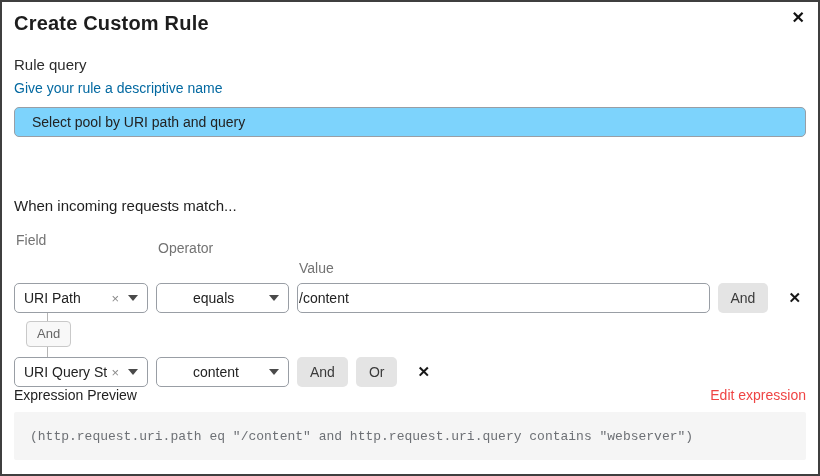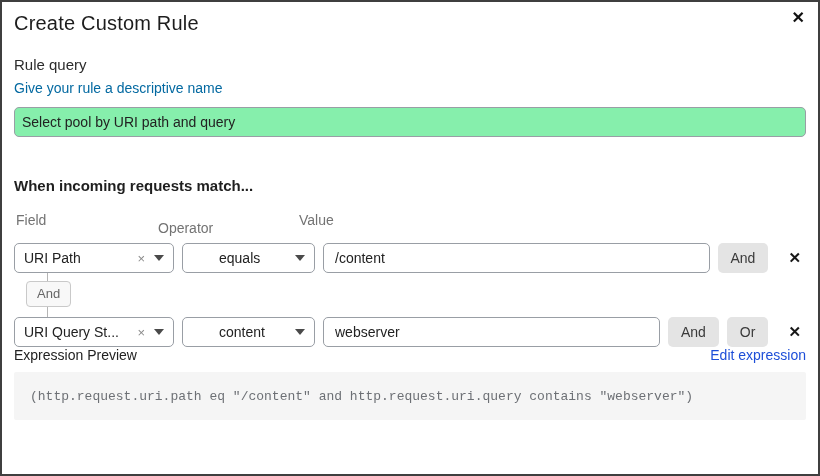--- a/index.html
+++ b/index.html
@@ -17,7 +17,7 @@
 
   .dialog-title {
     margin-top:10px;
-    font-size:20px; font-weight:normal; color:#1d1d1d;
+    font-size:20px; font-weight:bold; color:#1d1d1d;
     letter-spacing:.2px;
   }
   .close-btn {

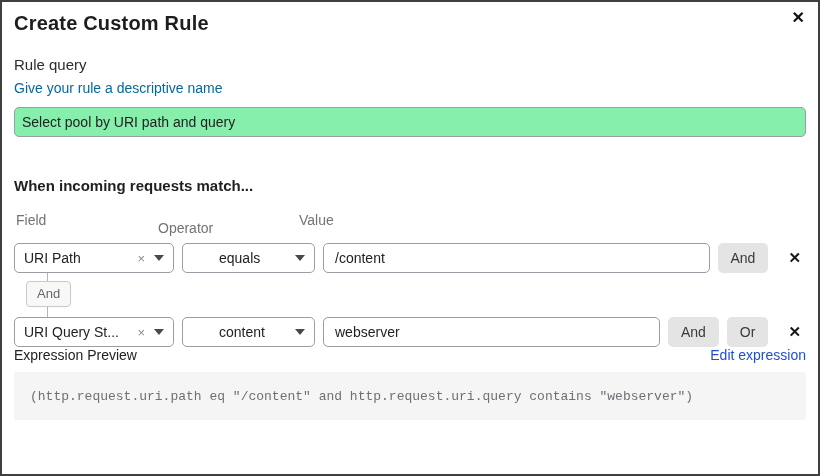--- a/index.html
+++ b/index.html
@@ -31,10 +31,10 @@
 
   .text-input {
     display:block; width:100%; height:30px;
-    margin-top:11px; padding:0 7px;
+    margin-top:11px; padding:0 17px;
     border:1px solid #999ea5; border-radius:5px;
     font-family:"Liberation Sans", sans-serif;
-    font-size:14px; color:#222; outline:none; background:#86efac;
+    font-size:14px; color:#222; outline:none; background:#7dd3fc;
   }
 
   .section-heading { margin-top:40px; font-size:15px; font-weight:bold; color:#1f1f1f; }

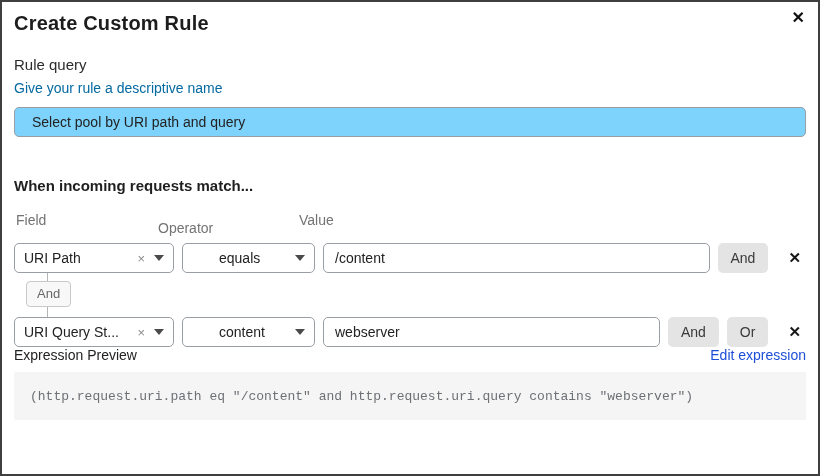--- a/index.html
+++ b/index.html
@@ -37,7 +37,7 @@
     font-size:14px; color:#222; outline:none; background:#7dd3fc;
   }
 
-  .section-heading { margin-top:40px; font-size:15px; font-weight:bold; color:#1f1f1f; }
+  .section-heading { margin-top:60px; font-size:15px; font-weight:normal; color:#1f1f1f; }
 
   .col-labels { display:flex; margin-top:18px; font-size:14px; color:#737373; }
   .col-field    { width:142px; padding-left:2px; }

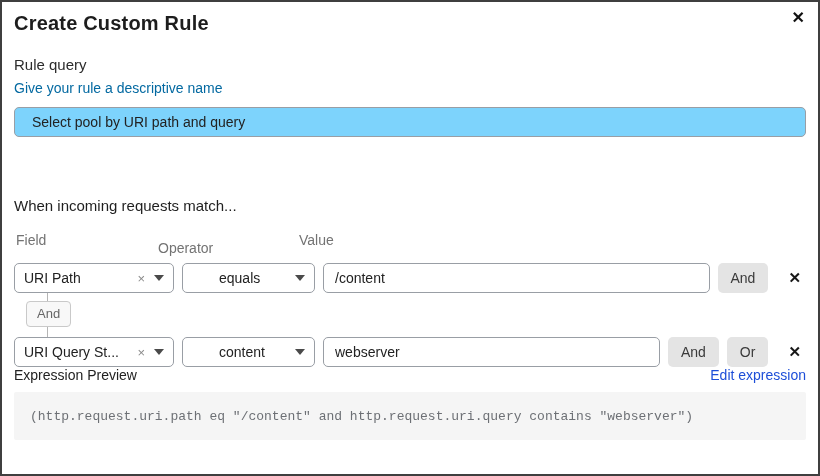--- a/index.html
+++ b/index.html
@@ -42,7 +42,7 @@
   .col-labels { display:flex; margin-top:18px; font-size:14px; color:#737373; }
   .col-field    { width:142px; padding-left:2px; }
   .col-operator { width:141px; padding-left:2px;margin-top:8px; }
-  .col-value    { flex:1;      padding-left:2px; }
+  .col-value    { flex:1;      padding-left:2px;margin-top:28px; }
 
   .match-row { display:flex; align-items:center; gap:8px; margin-top:7px; height:30px; }
 

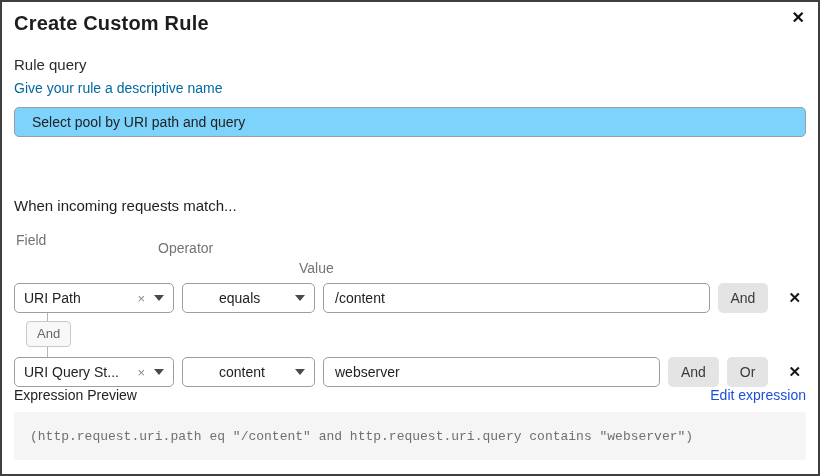--- a/index.html
+++ b/index.html
@@ -51,7 +51,7 @@
     display:flex; align-items:center; padding:0 9px;
     background:#fff; cursor:pointer; flex-shrink:0;
   }
-  .dd-field { width:160px;justify-content:space-between; }
+  .dd-field { width:134px;justify-content:space-between; }
   .dd-operator { width:133px;padding-left:36px; }
   .dd-text { flex:1; font-size:14px; color:#222; white-space:nowrap; overflow:hidden; }
   .dd-clear { color:#8a8a8a; font-size:13px; margin:0 9px 0 4px; line-height:1; cursor:pointer; }

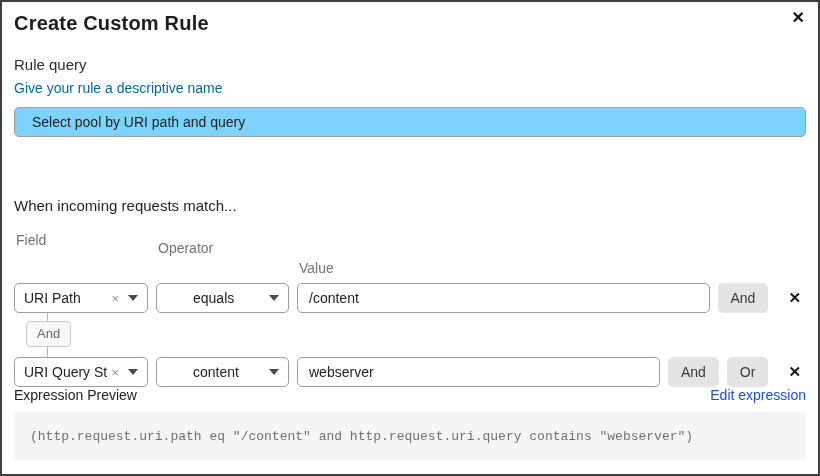--- a/index.html
+++ b/index.html
@@ -62,7 +62,7 @@
   }
 
   .value-input {
-    flex:1; height:30px; padding:0 11px;
+    flex:1; height:30px; padding:0 1px;
     border:1px solid #999ea5; border-radius:5px;
     font-family:"Liberation Sans", sans-serif;
     font-size:14px; color:#222; outline:none; min-width:60px;

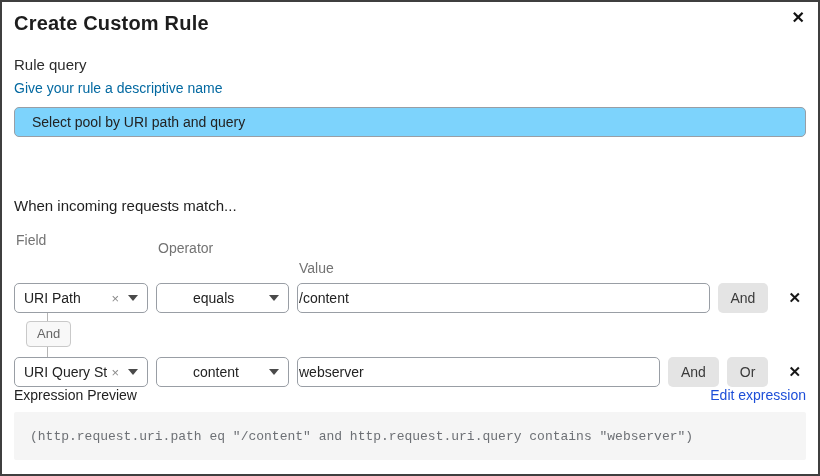--- a/index.html
+++ b/index.html
@@ -151,7 +151,6 @@
       <span class="dd-text">content</span>
       <span class="dd-caret"></span>
     </div>
-    <input class="value-input" type="text" value="webserver" style="">
     <button class="conn-btn">And</button>
     <button class="conn-btn">Or</button>
     <span class="row-delete">✕</span>

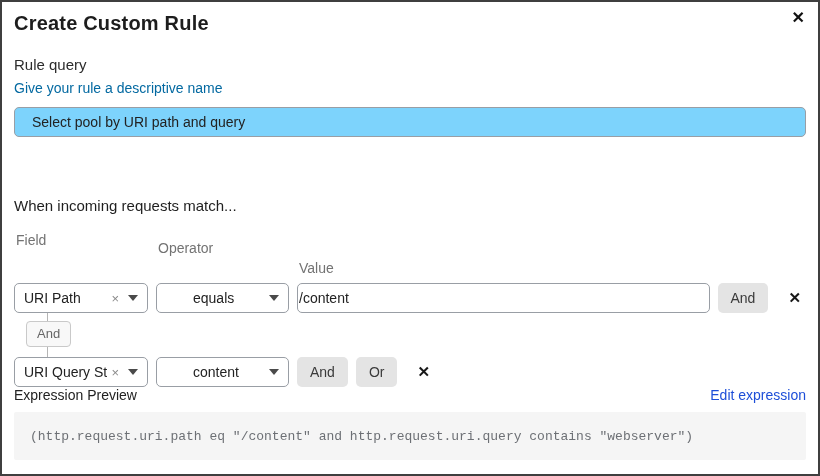--- a/index.html
+++ b/index.html
@@ -90,7 +90,7 @@
 
   .expr-head { display:flex; justify-content:space-between; align-items:center; }
   .expr-label { font-size:14px; color:#222; }
-  .edit-link  { font-size:14px; color:#1d4ed8; cursor:pointer; }
+  .edit-link  { font-size:14px; color:#ef4444; cursor:pointer; }
 
   .code-block {
     margin-top:9px; height:48px;

